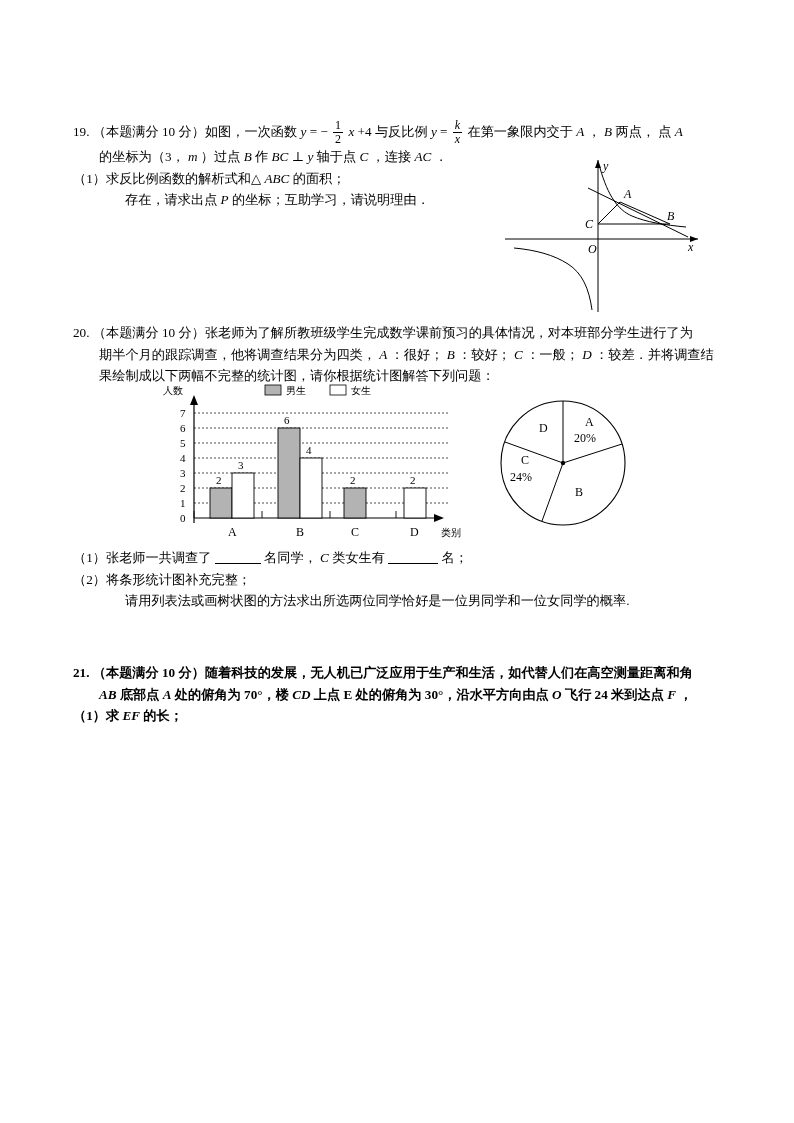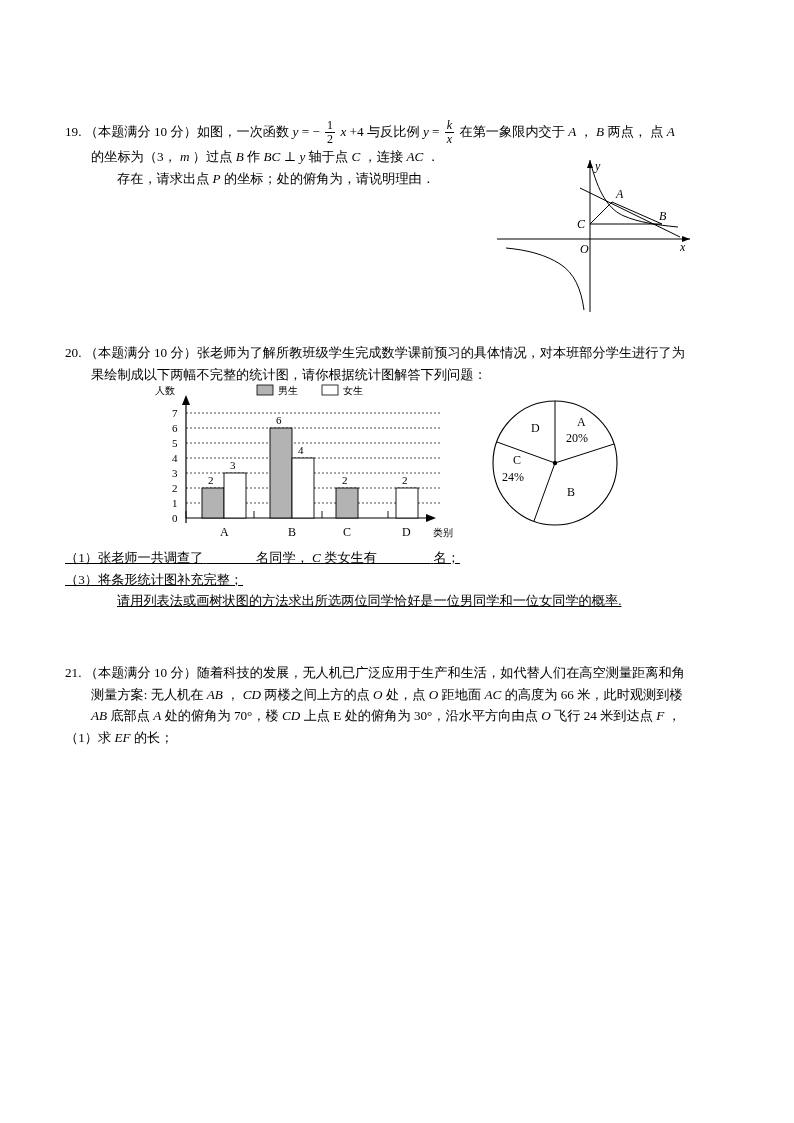--- a/index.html
+++ b/index.html
@@ -17,7 +17,7 @@
   }
   .page {
     position: absolute;
-    left: 0; top: 0;
+    left: 8px; top: 0;
     width: 692px;
     height: 1123px;
   }

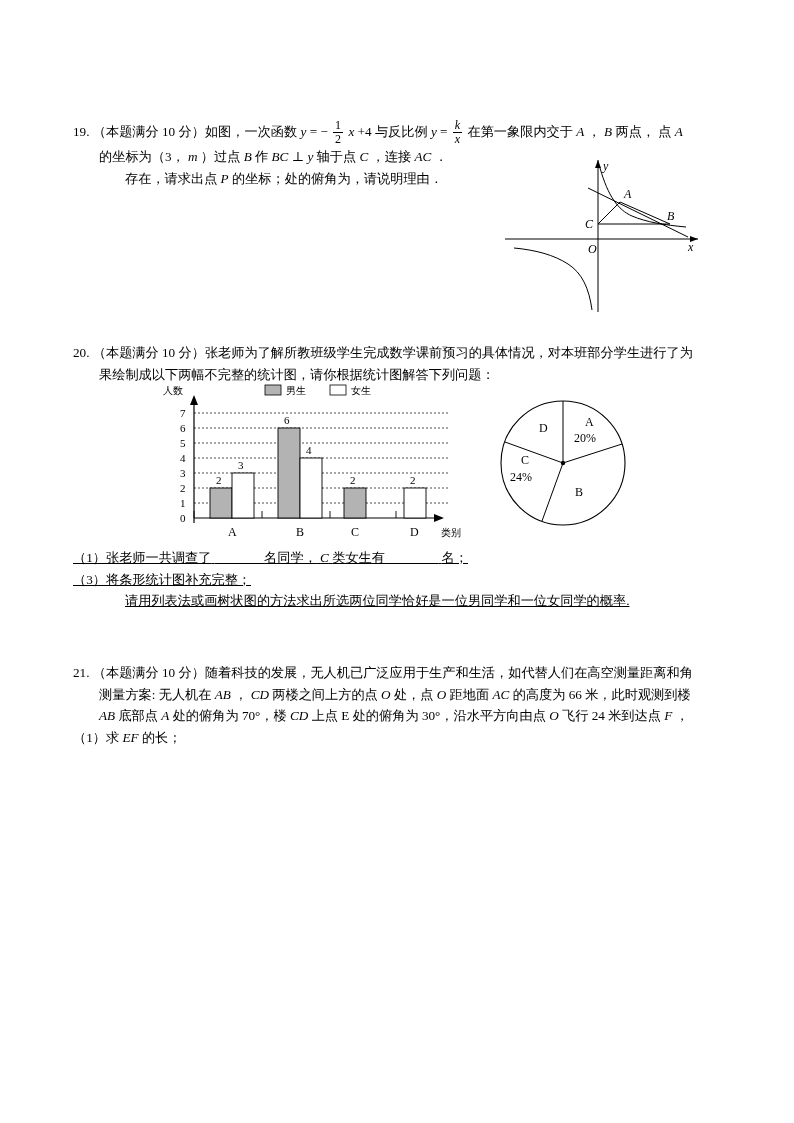--- a/index.html
+++ b/index.html
@@ -155,6 +155,11 @@
       <span>．</span>
     </div>
 
+    <div class="line">
+      <span>（1）求反比例函数的解析式和△</span>
+      <span class="it">ABC</span>
+      <span>的面积；</span>
+    </div>
 
 
     <div class="line indent2">

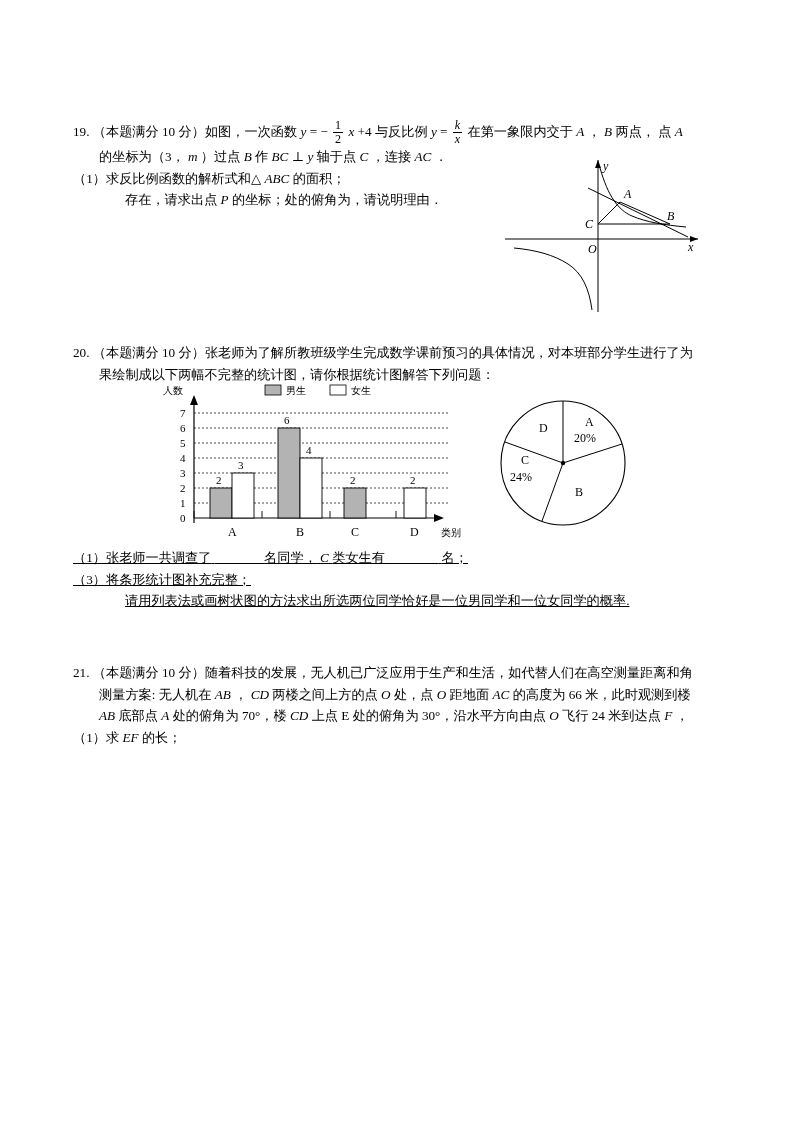--- a/index.html
+++ b/index.html
@@ -165,7 +165,7 @@
     <div class="line indent2">
       <span>存在，请求出点</span>
       <span class="it">P</span>
-      <span>的坐标；处的俯角为，请说明理由．</span>
+      <span>的坐标；互助学习，请说明理由．</span>
     </div>
   </div>
 

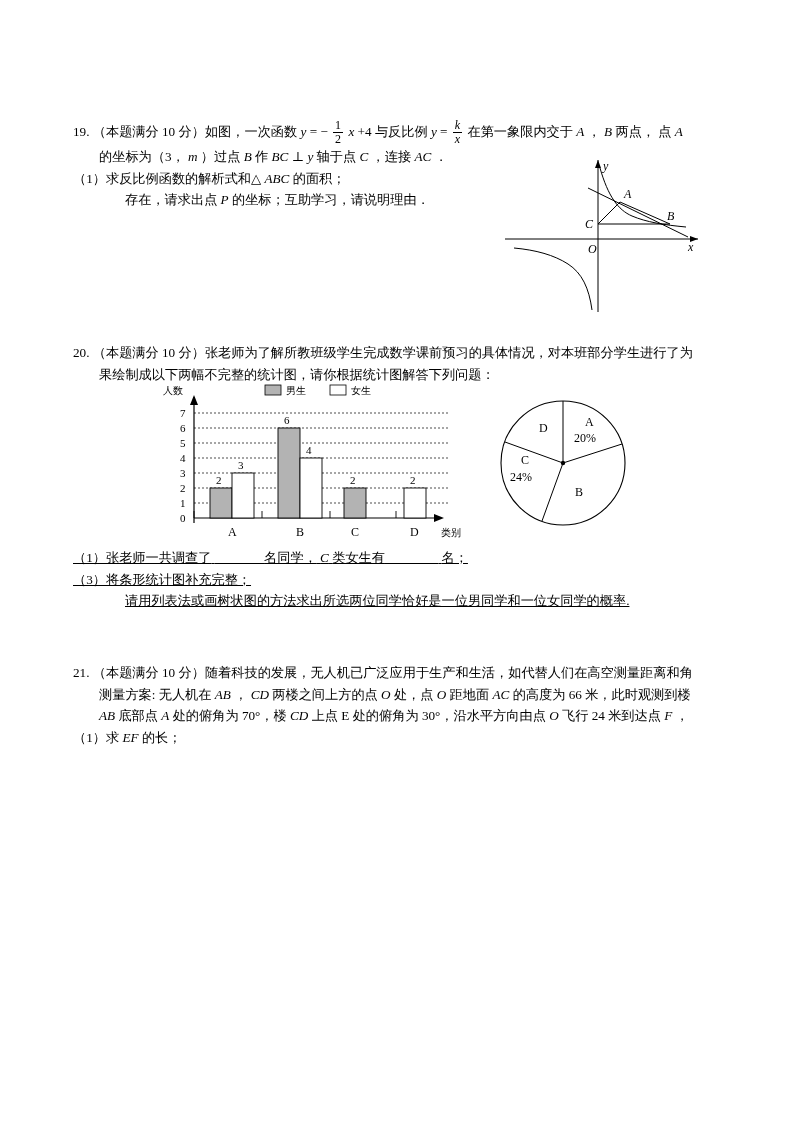--- a/index.html
+++ b/index.html
@@ -199,7 +199,7 @@
     </svg>
   </div>
 
-  <div class="q-block" id="q20" style="left:65px; top:322px; width:670px;margin-top:20px;">
+  <div class="q-block" id="q20" style="left:65px; top:322px; width:670px;">
 
     <div class="line">
       <span class="num">20.</span>

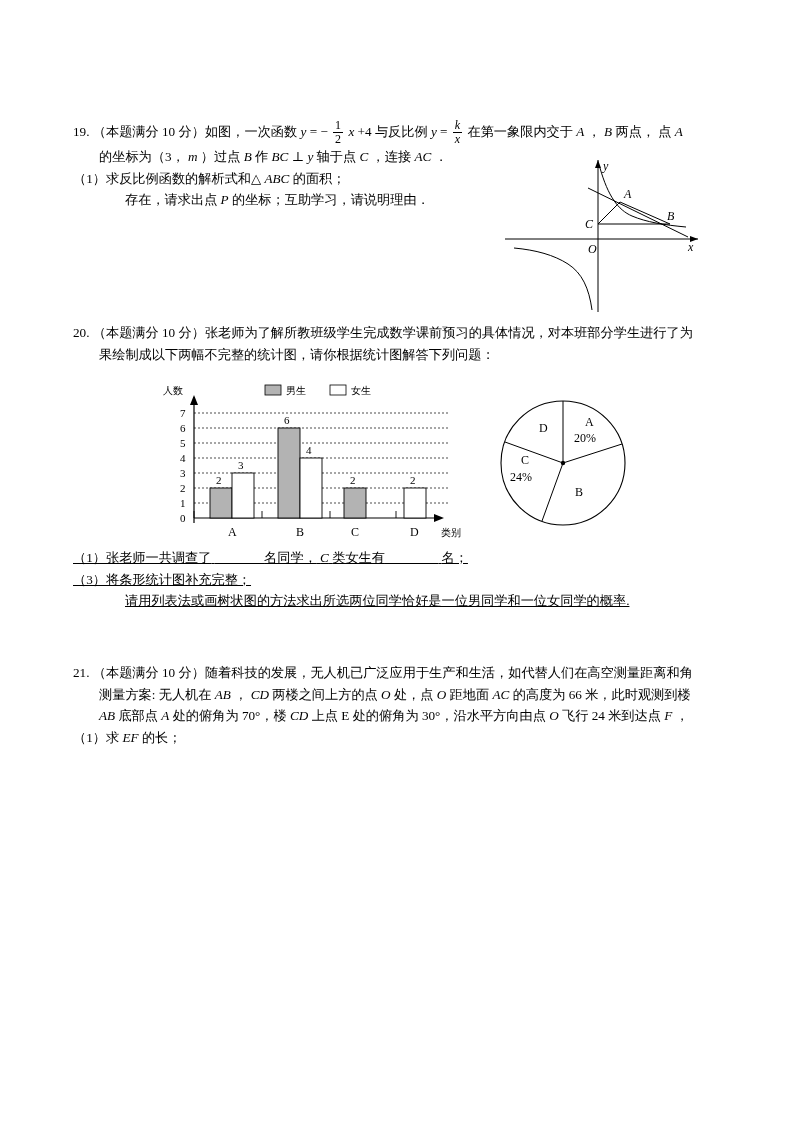--- a/index.html
+++ b/index.html
@@ -206,6 +206,17 @@
       <span>（本题满分 10 分）张老师为了解所教班级学生完成数学课前预习的具体情况，对本班部分学生进行了为</span>
     </div>
 
+    <div class="line indent1">
+      <span>期半个月的跟踪调查，他将调查结果分为四类，</span>
+      <span class="it">A</span>
+      <span>：很好；</span>
+      <span class="it">B</span>
+      <span>：较好；</span>
+      <span class="it">C</span>
+      <span>：一般；</span>
+      <span class="it">D</span>
+      <span>：较差．并将调查结</span>
+    </div>
 
     <div class="line indent1">
       <span>果绘制成以下两幅不完整的统计图，请你根据统计图解答下列问题：</span>

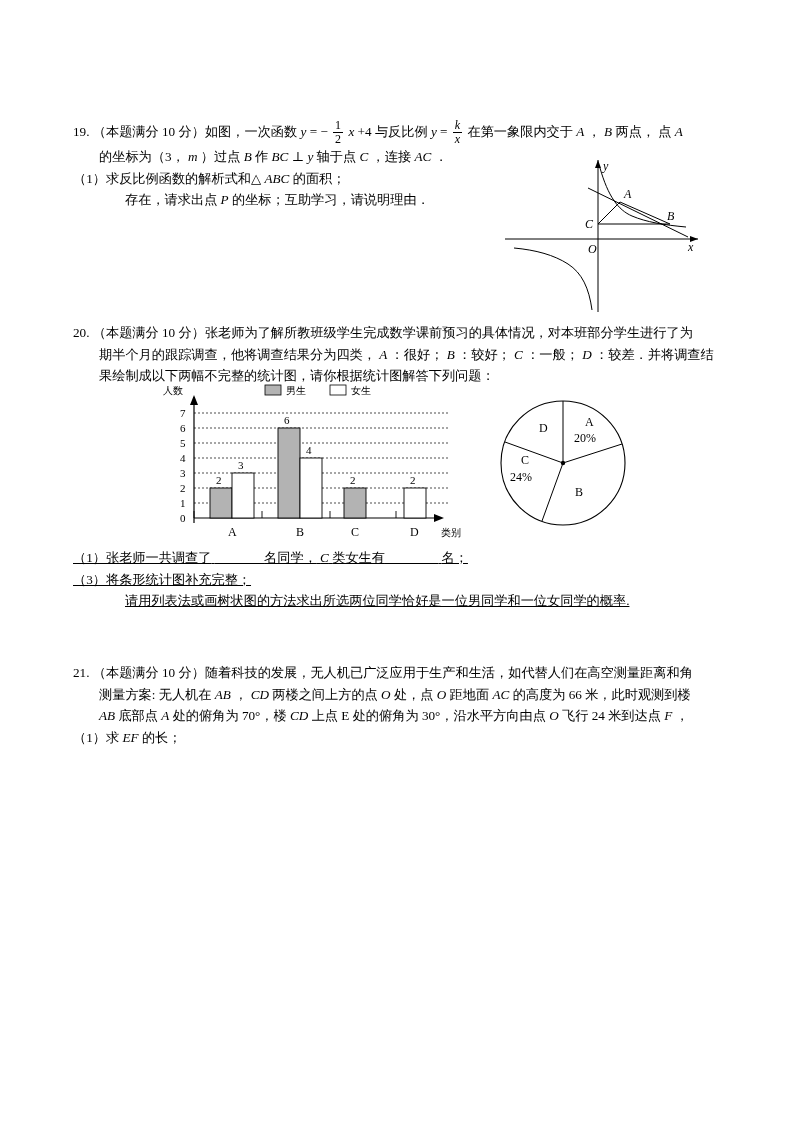--- a/index.html
+++ b/index.html
@@ -315,7 +315,7 @@
     </svg>
   </div>
 
-  <div class="q-block" id="q20sub" style="left:65px; top:547px; width:680px;text-decoration:underline;">
+  <div class="q-block" id="q20sub" style="left:65px; top:547px; width:680px;">
 
     <div class="line">
       <span>（1）张老师一共调查了</span>

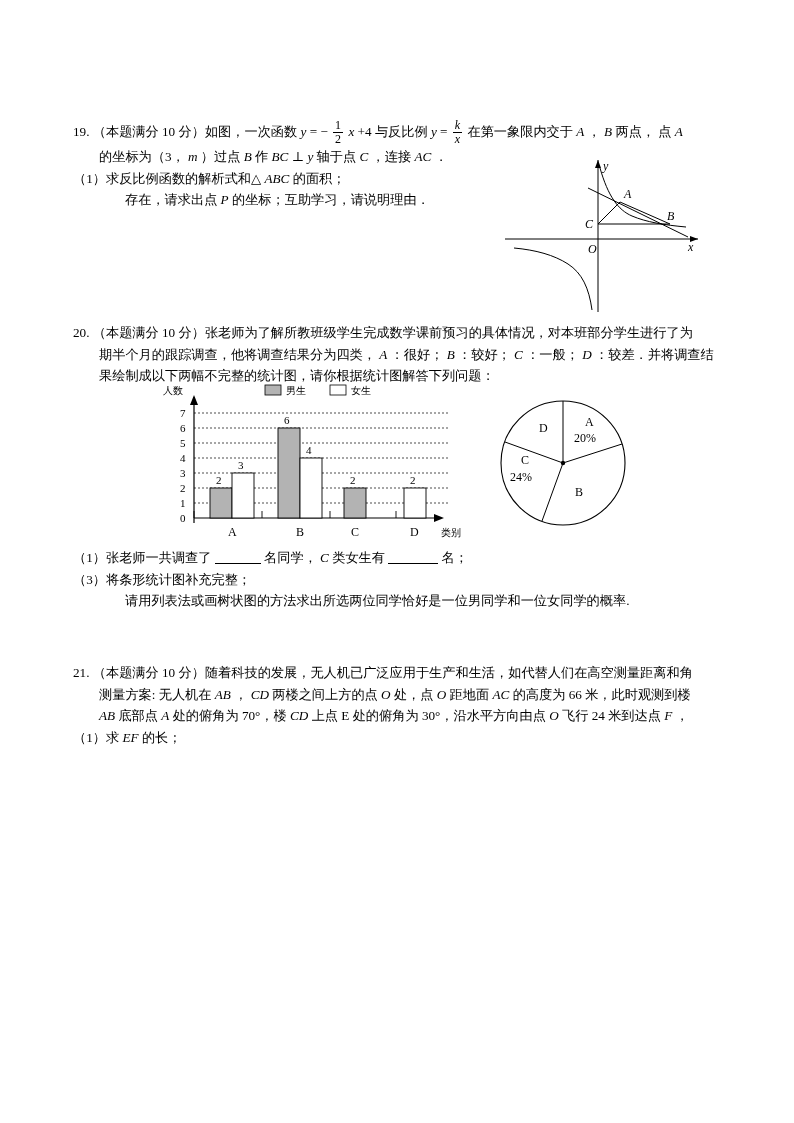--- a/index.html
+++ b/index.html
@@ -328,7 +328,7 @@
     </div>
 
     <div class="line">
-      <span>（3）将条形统计图补充完整；</span>
+      <span>（2）将条形统计图补充完整；</span>
     </div>
 
 

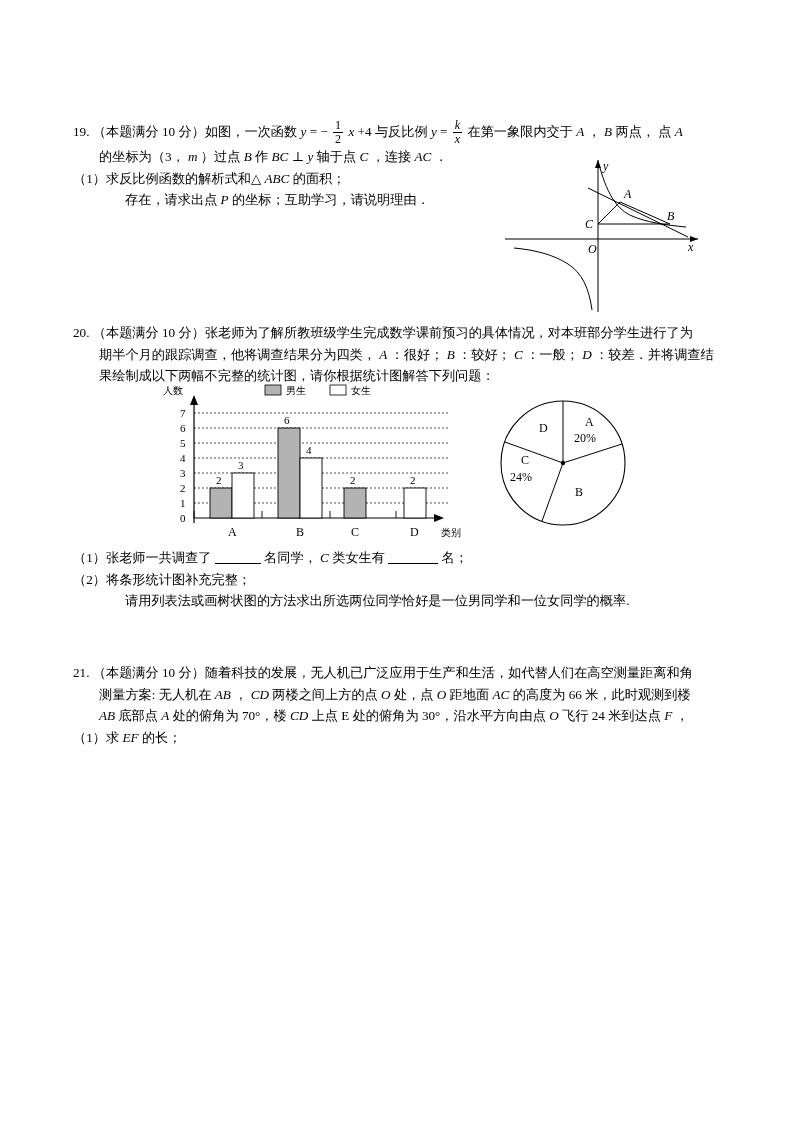--- a/index.html
+++ b/index.html
@@ -337,7 +337,7 @@
     </div>
   </div>
 
-  <div class="q-block" id="q21" style="left:65px; top:662px; width:680px;">
+  <div class="q-block" id="q21" style="left:65px; top:662px; width:680px;font-weight:bold;">
 
     <div class="line">
       <span class="num">21.</span>

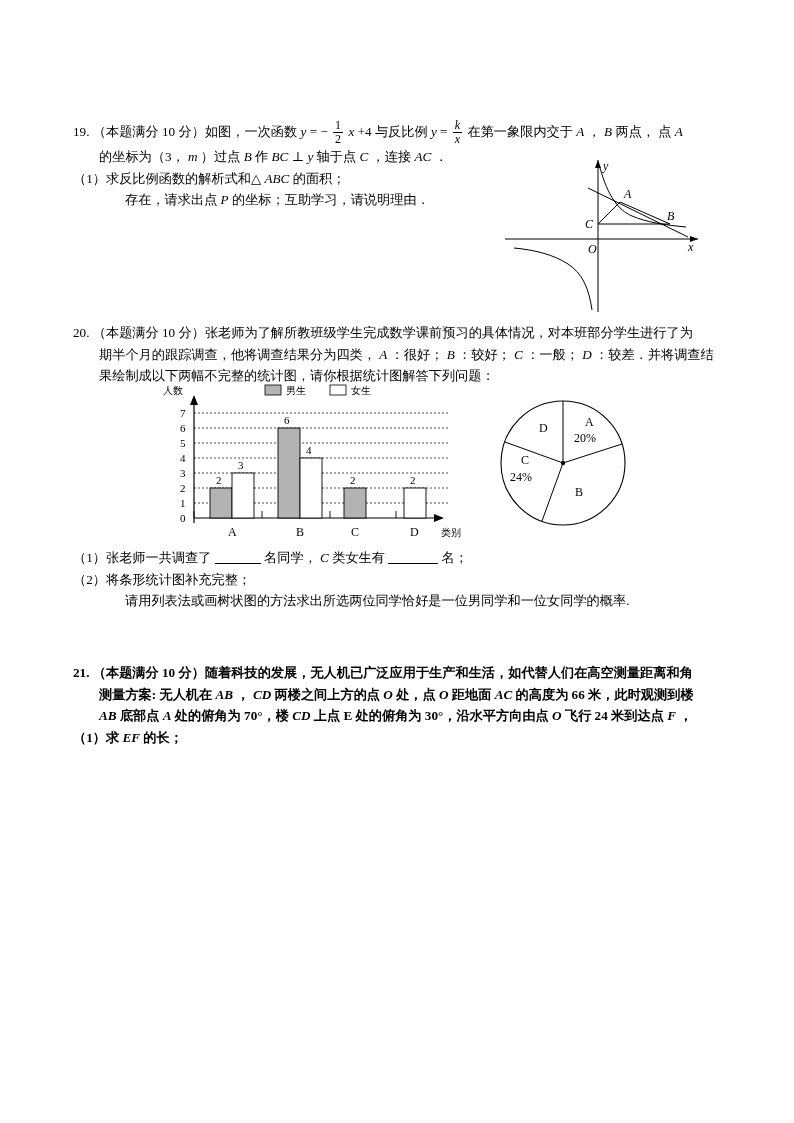--- a/index.html
+++ b/index.html
@@ -345,19 +345,6 @@
     </div>
 
 
-    <div class="line indent1">
-      <span>测量方案: 无人机在</span>
-      <span class="it">AB</span>
-      <span>，</span>
-      <span class="it">CD</span>
-      <span>两楼之间上方的点</span>
-      <span class="it">O</span>
-      <span>处，点</span>
-      <span class="it">O</span>
-      <span>距地面</span>
-      <span class="it">AC</span>
-      <span>的高度为 66 米，此时观测到楼</span>
-    </div>
 
     <div class="line indent1">
       <span class="it">AB</span>

